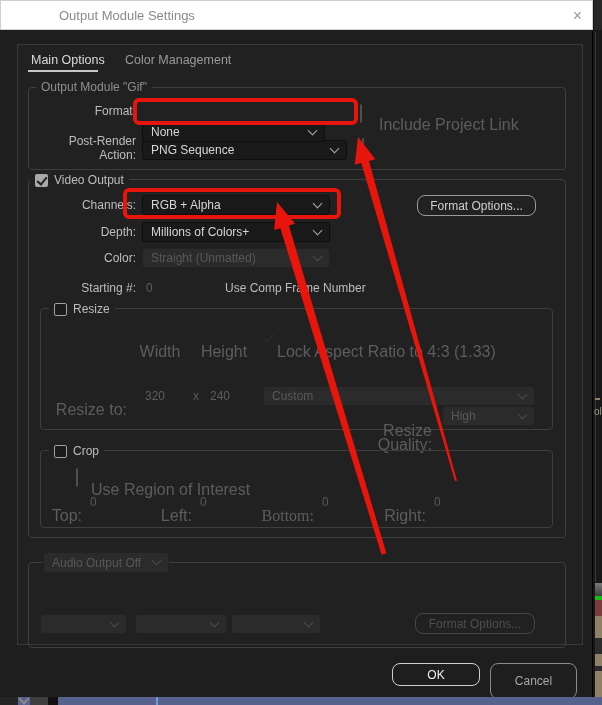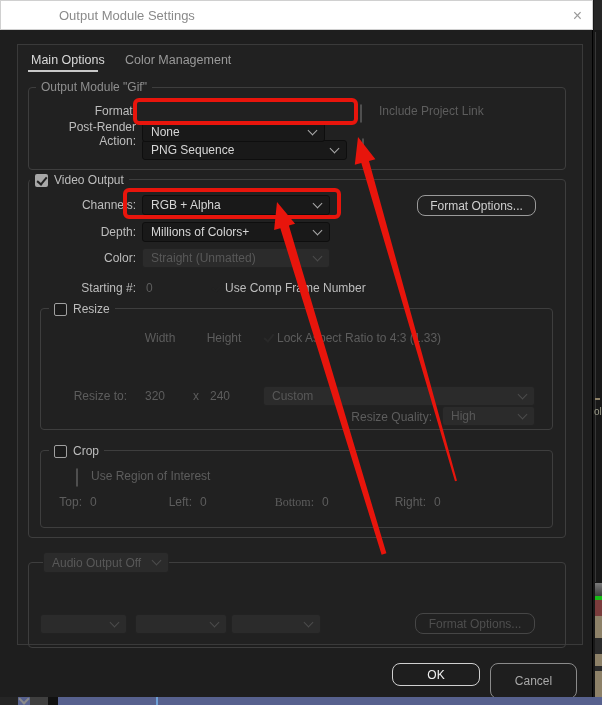--- a/index.html
+++ b/index.html
@@ -24,7 +24,7 @@
   .legend-box { display:flex; align-items:center; gap:6px; background:#212121; padding:0 5px; }
 
   .lbl { font-size:12px; line-height:14px; color:#bdbdbd; }
-  .lbl-dis { font-size:12px; line-height:14px; color:#5d5d5d; }
+  .lbl-dis { font-size:16px; line-height:14px; color:#5d5d5d;margin-top:14px; }
   .val-dis { font-size:12px; line-height:14px; color:#5d5d5d; }
   .r { text-align:right; }
   .c { text-align:center; }

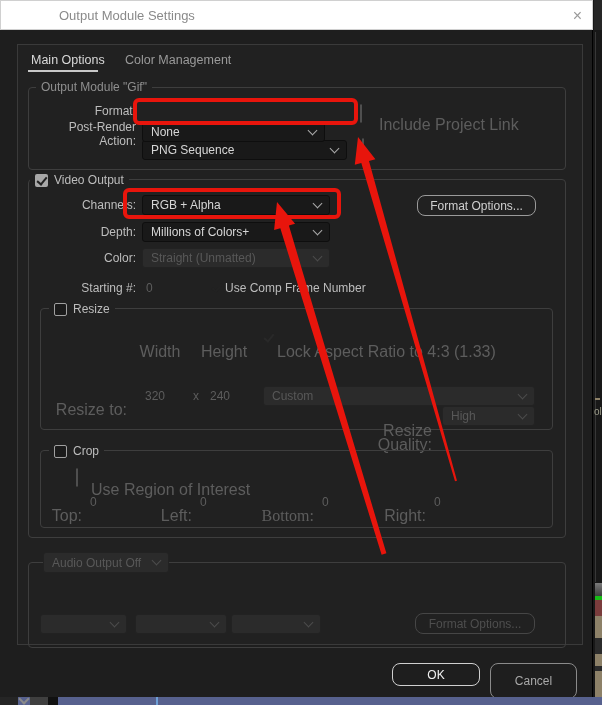--- a/index.html
+++ b/index.html
@@ -88,7 +88,7 @@
     <span class="cb cb-off-dis abs" style="left:360px;top:105px;"></span>
     <span class="lbl-dis abs" style="left:379px;top:104px;">Include Project Link</span>
 
-    <span class="lbl abs r" style="left:28px;top:120px;width:108px;padding-left:6px;">Post-Render Action:</span>
+    <span class="lbl abs r" style="left:28px;top:134px;width:108px;padding-left:6px;">Post-Render Action:</span>
     <div class="dd abs" style="left:142px;top:122px;width:183px;">
       <span class="dd-text">None</span>
       <span class="chev"></span>

